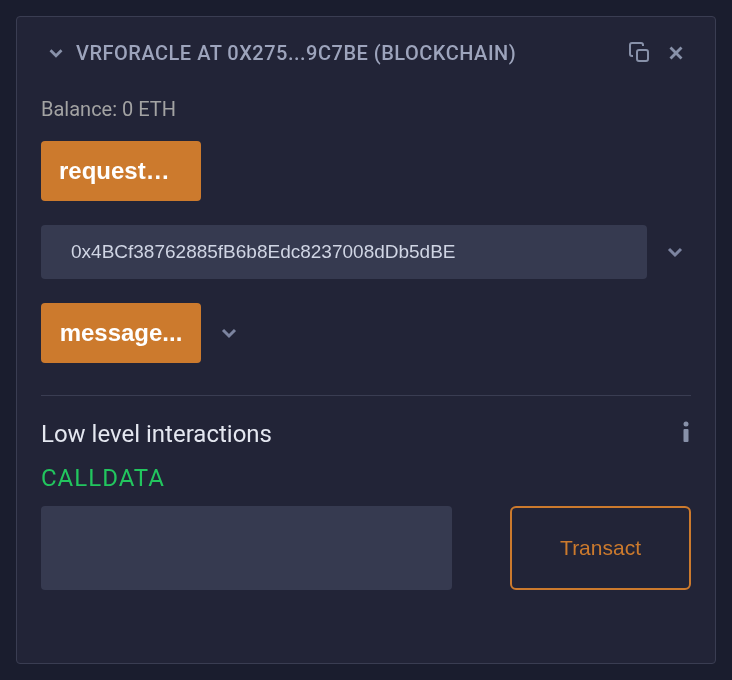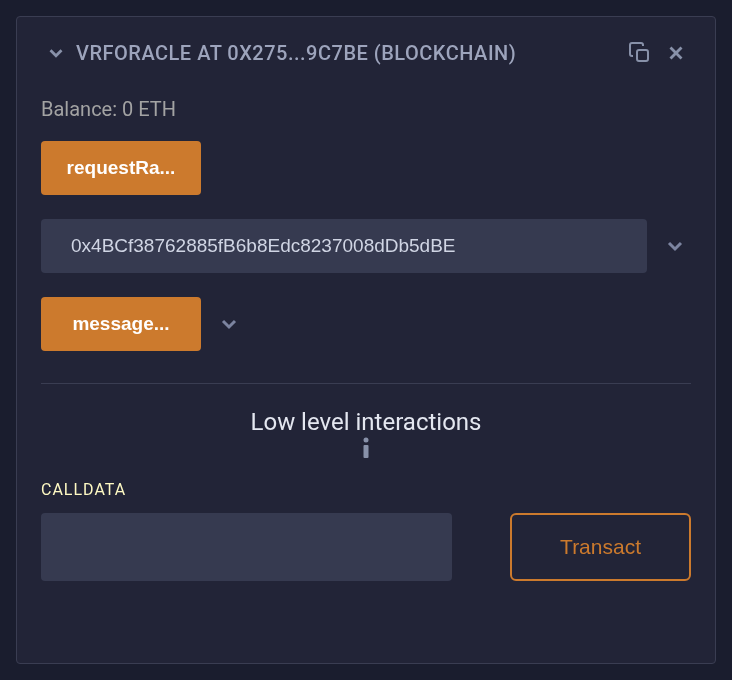--- a/index.html
+++ b/index.html
@@ -57,7 +57,7 @@
       color: #fff;
       border: none;
       border-radius: 4px;
-      font-size: 19px;
+      font-size: 24px;
       font-weight: 600;
       padding: 16px 18px;
       cursor: pointer;

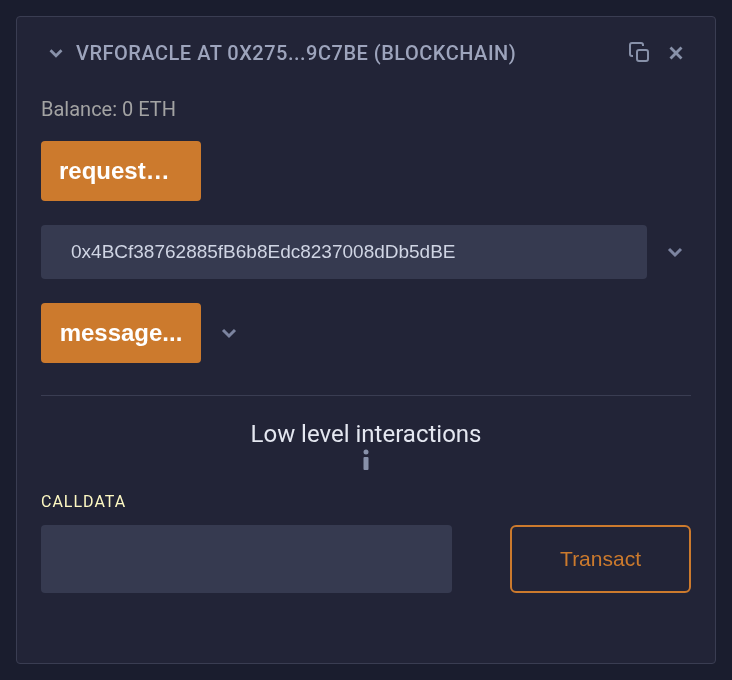--- a/index.html
+++ b/index.html
@@ -100,7 +100,6 @@
       align-items: center;
       justify-content: space-between;
       margin-bottom: 16px;
-      flex-direction: column;
     }
     .low-level-title {
       color: #e4e7f0;

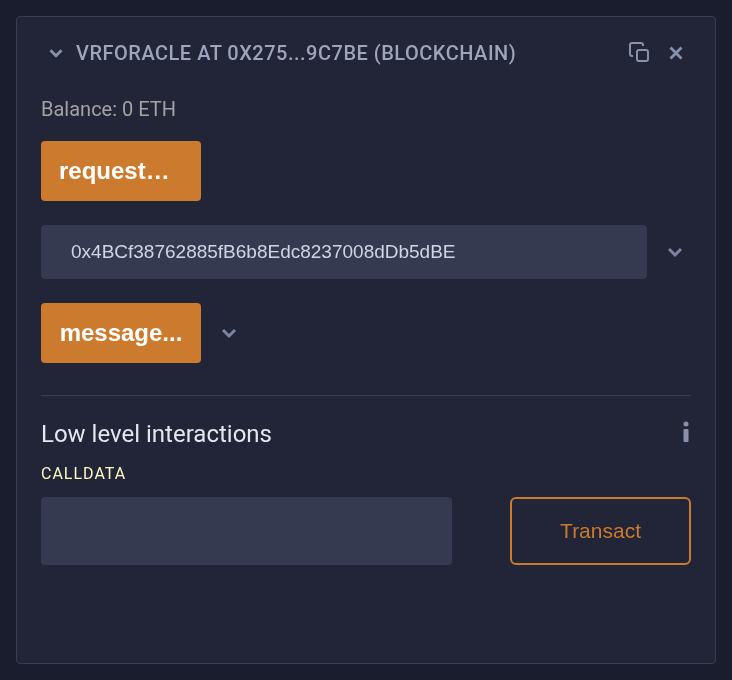--- a/index.html
+++ b/index.html
@@ -111,8 +111,8 @@
       cursor: pointer;
     }
     .calldata-label {
-      color: #fef9c3;
-      font-size: 16px;
+      color: #22c55e;
+      font-size: 24px;
       letter-spacing: 1px;
       margin-bottom: 14px;
     }

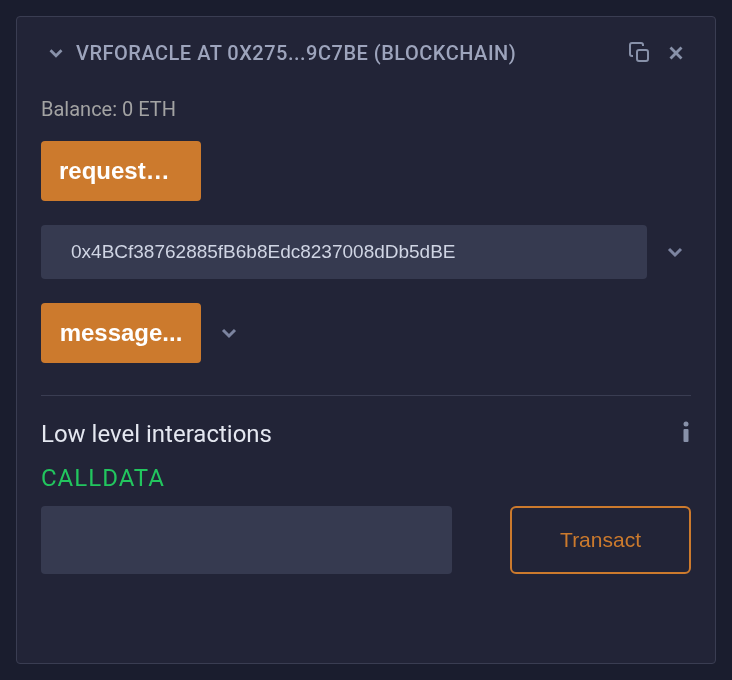--- a/index.html
+++ b/index.html
@@ -136,7 +136,7 @@
       border: 2px solid #cc7a2d;
       color: #cc7a2d;
       border-radius: 6px;
-      padding: 20px 48px;
+      padding: 28px 48px;
       font-size: 21px;
       font-weight: 400;
       cursor: pointer;

